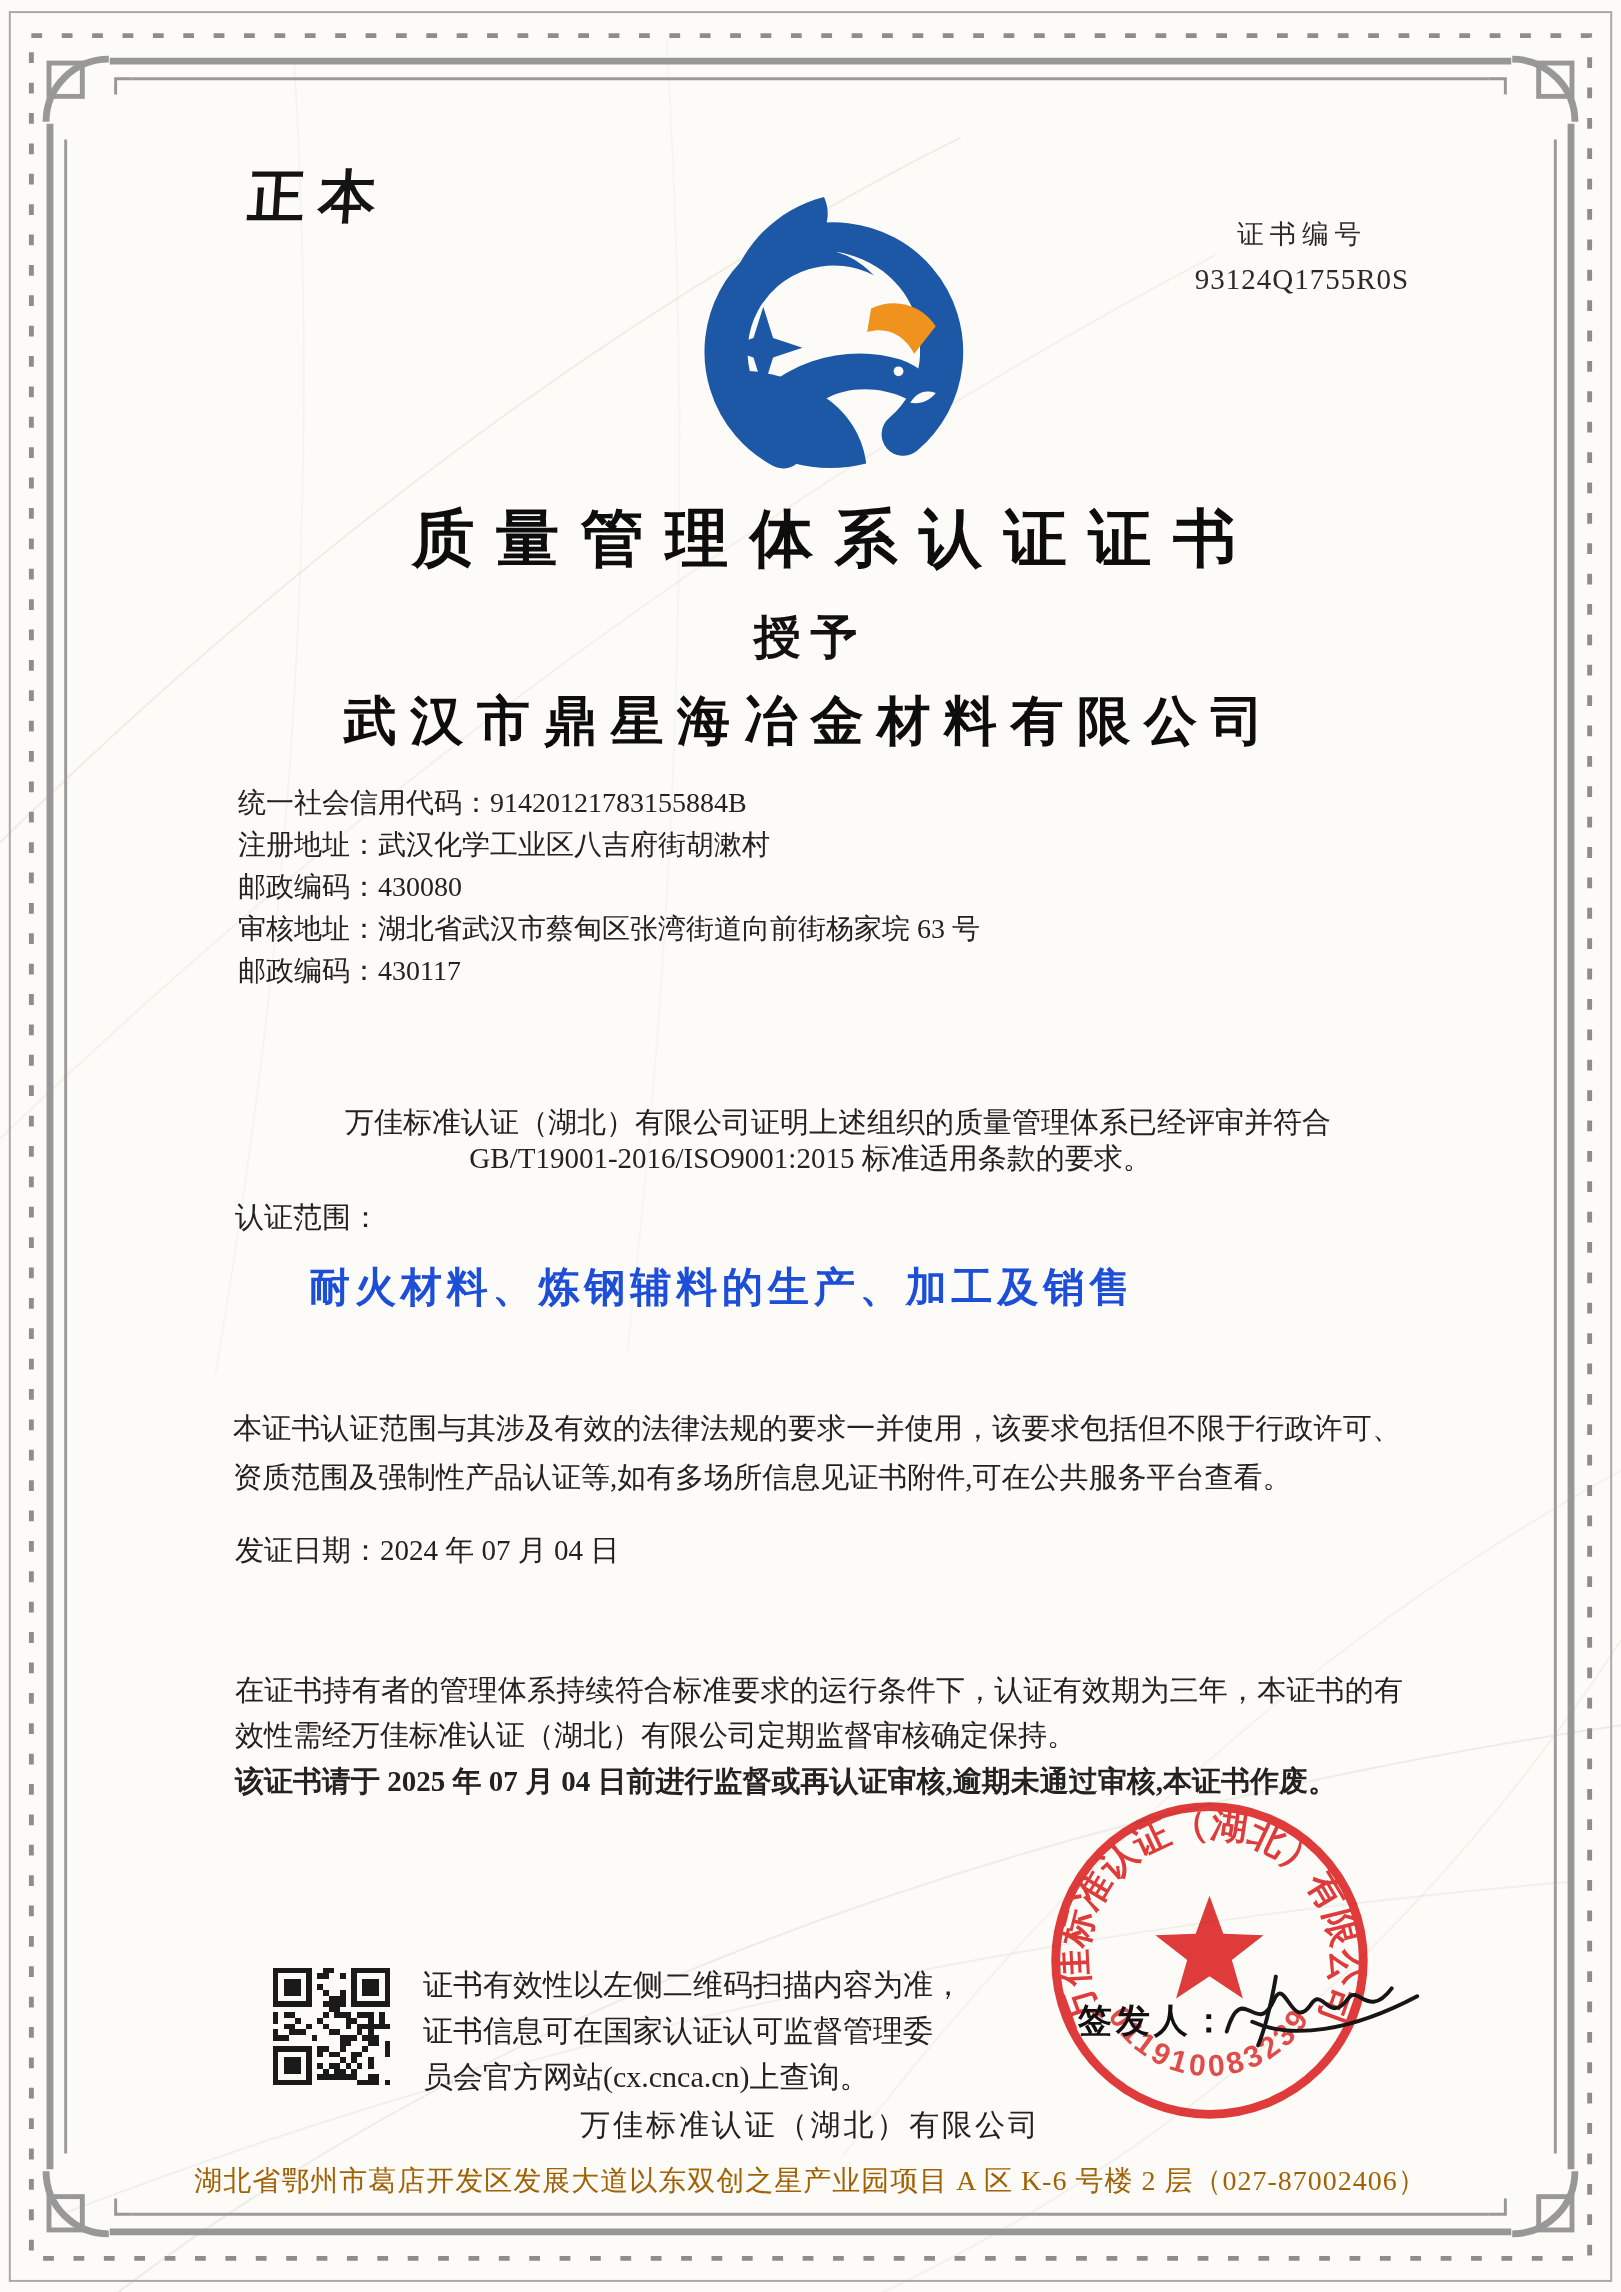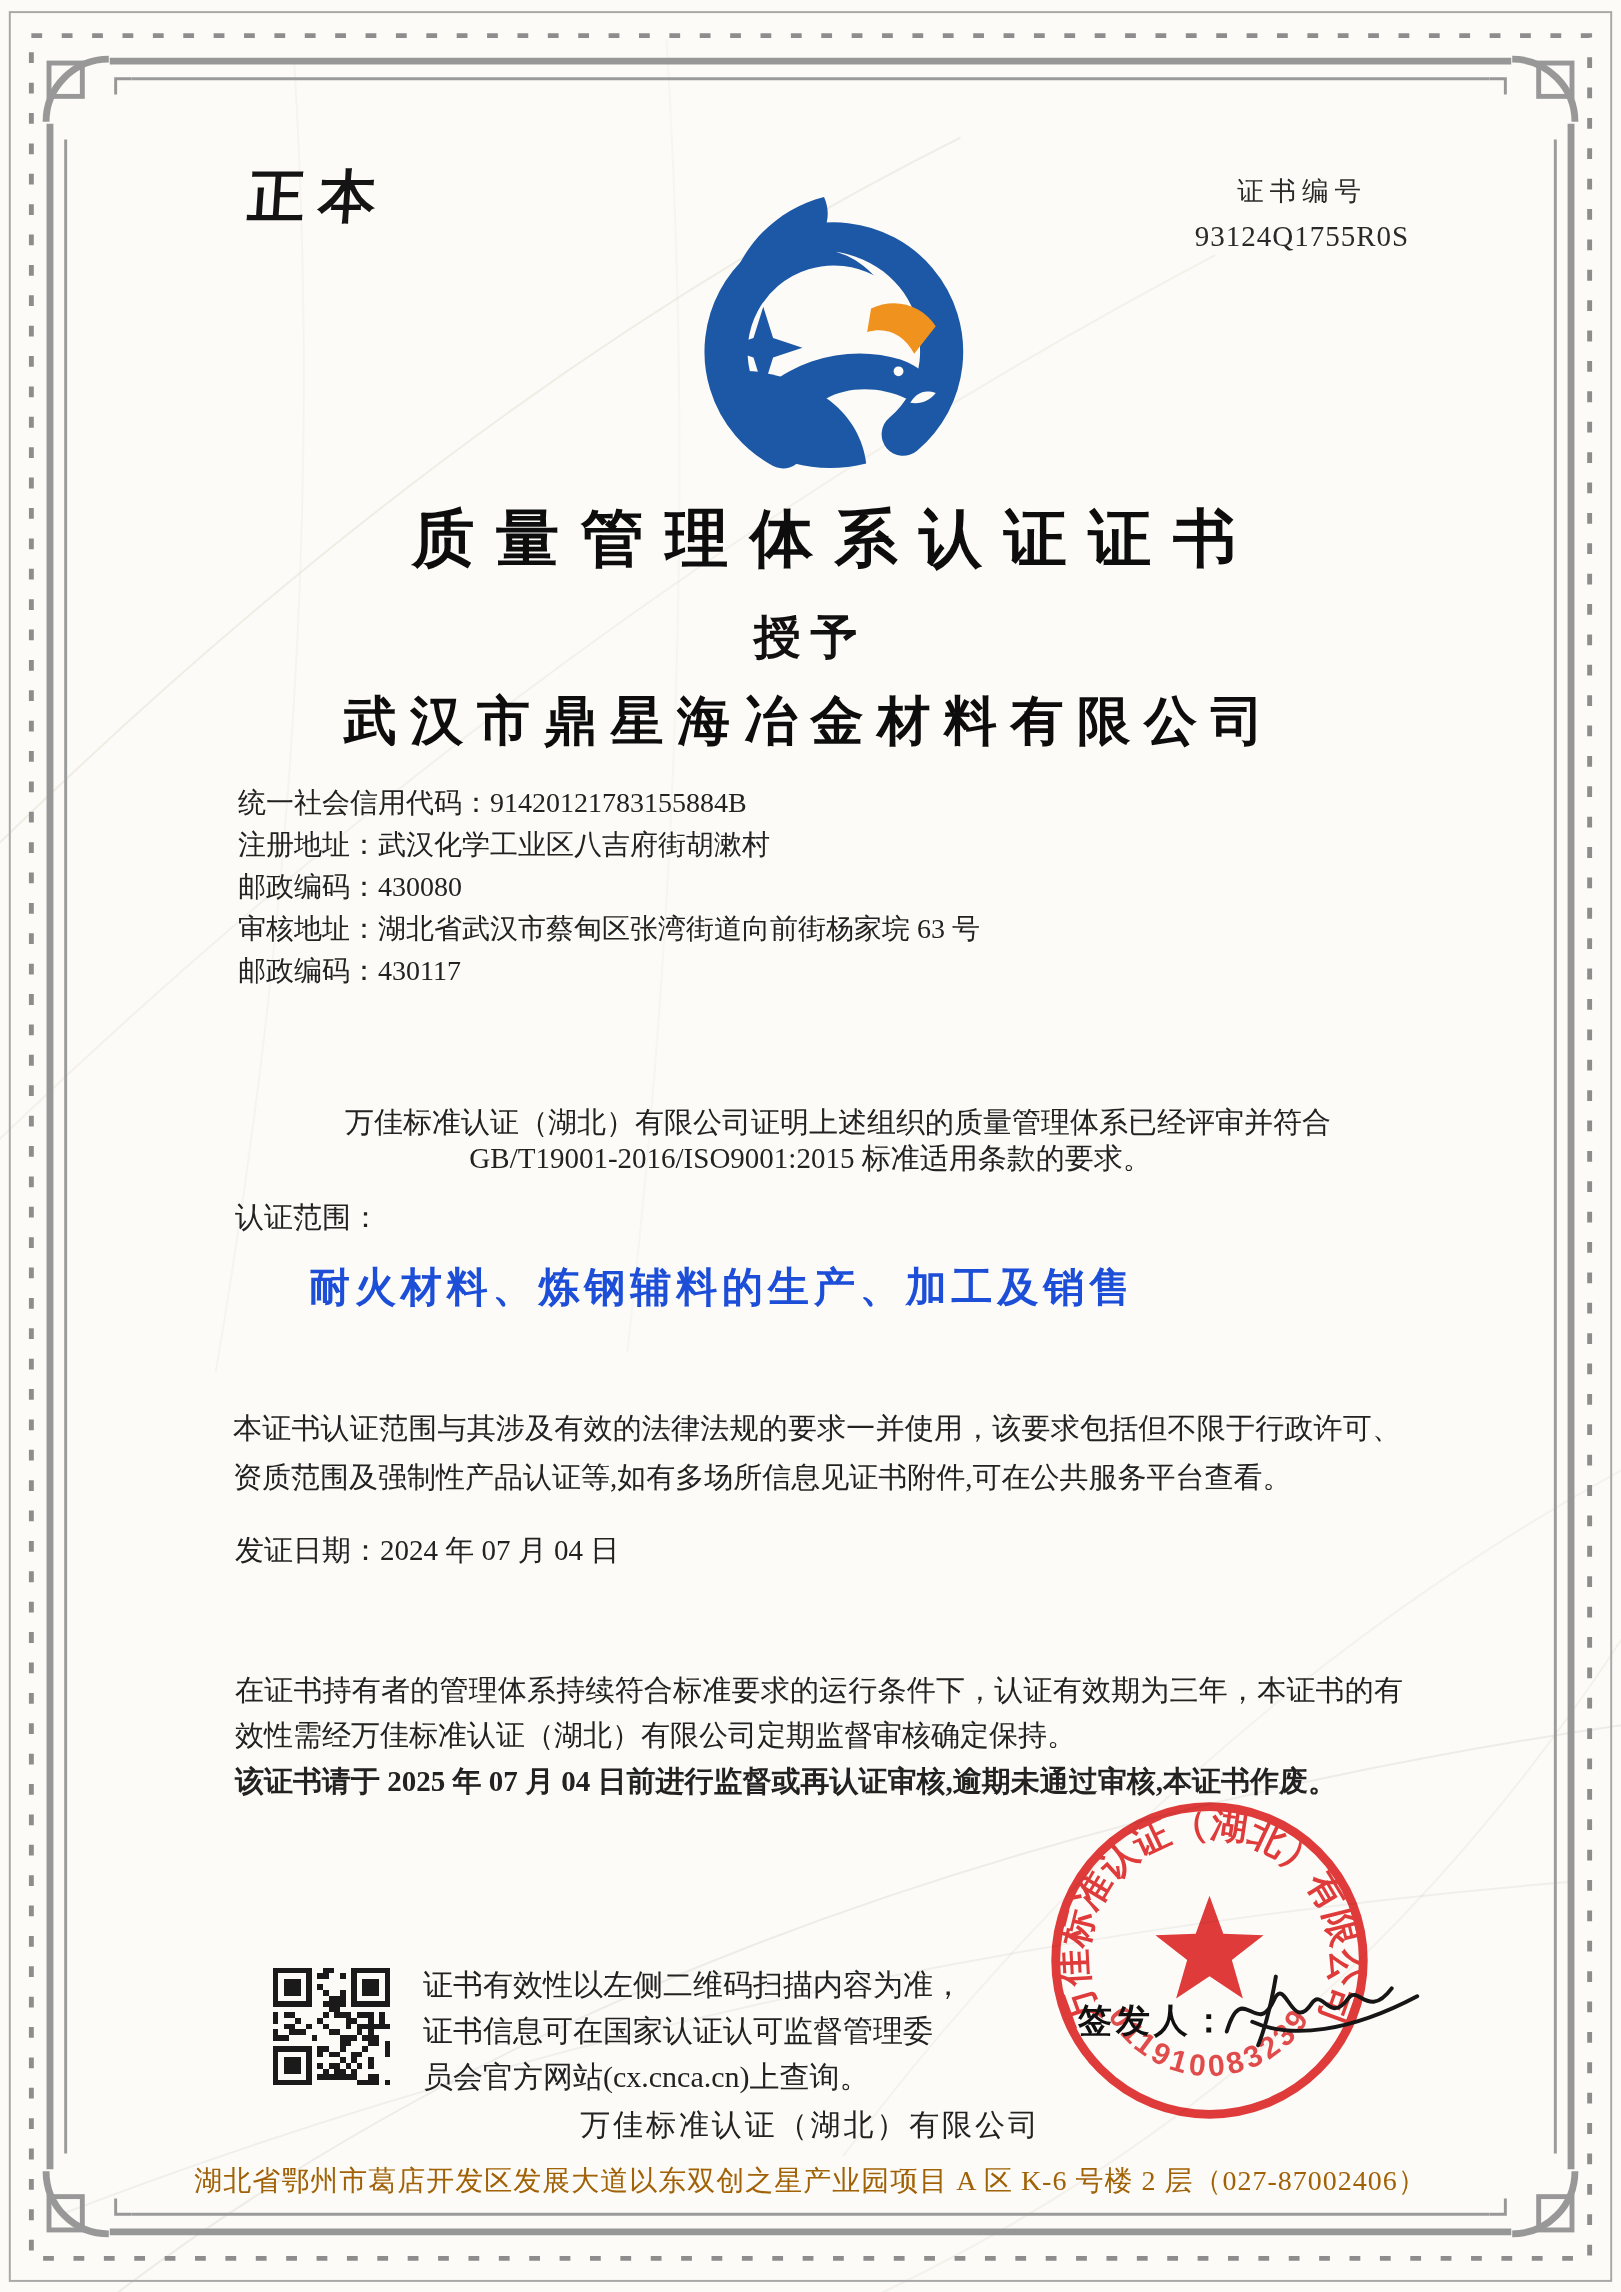--- a/index.html
+++ b/index.html
@@ -16,7 +16,7 @@
   .ctr{left:0;width:1621px;text-align:center;}
   .hei{font-family:"Liberation Sans", sans-serif;}
   .copy-label{font-size:57px;font-weight:700;letter-spacing:13.7px;transform:skewX(-4deg);color:#141414;}
-  .certno{width:294px;text-align:center;line-height:45px;color:#2a2a2a;}
+  .certno{width:294px;text-align:center;line-height:45px;color:#2a2a2a;margin-top:43px;}
   .certno .lbl{font-size:26.5px;letter-spacing:5.9px;}
   .certno .num{font-size:29px;letter-spacing:1px;}
   .doc-title{font-size:63px;font-weight:700;letter-spacing:21.6px;color:#0d0d0d;}

